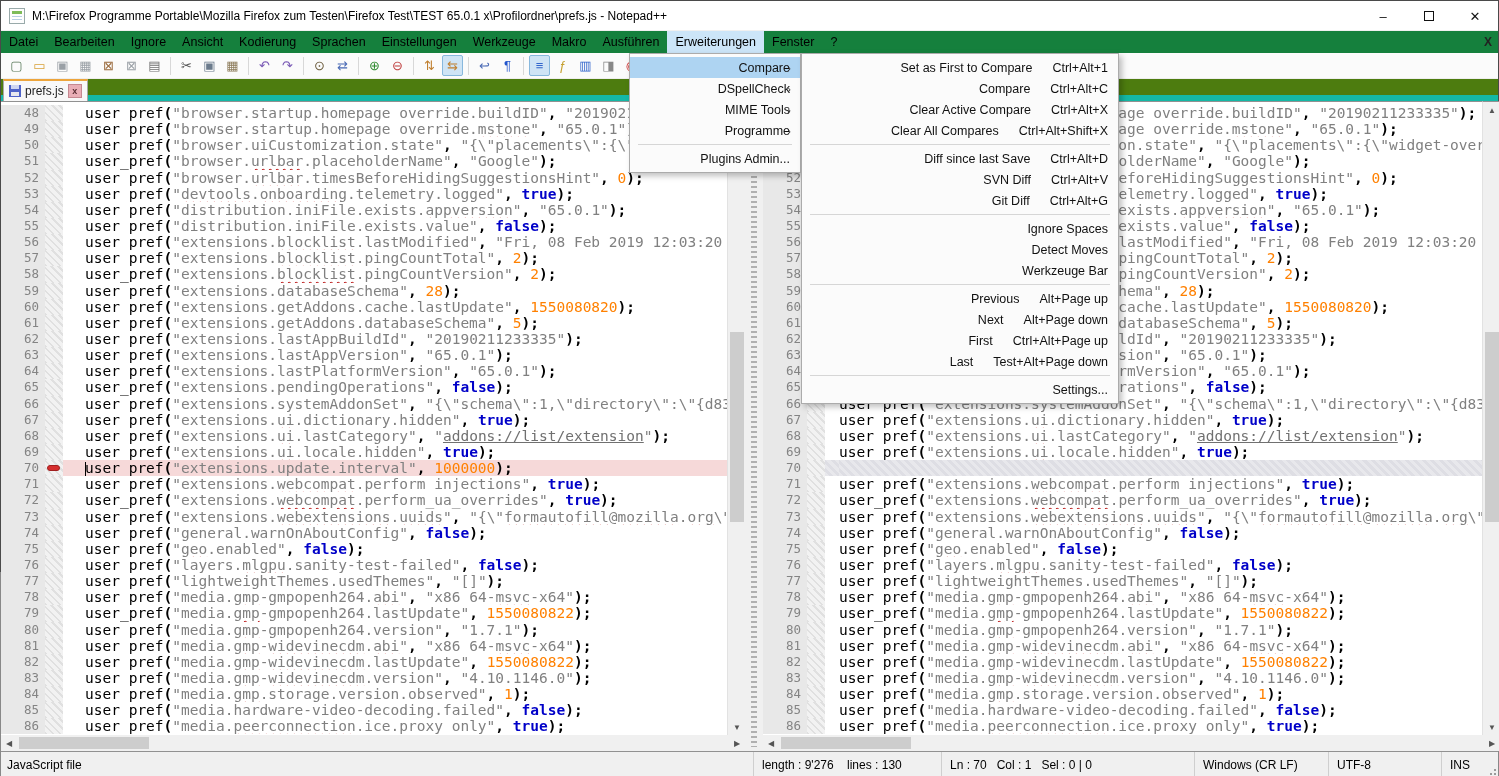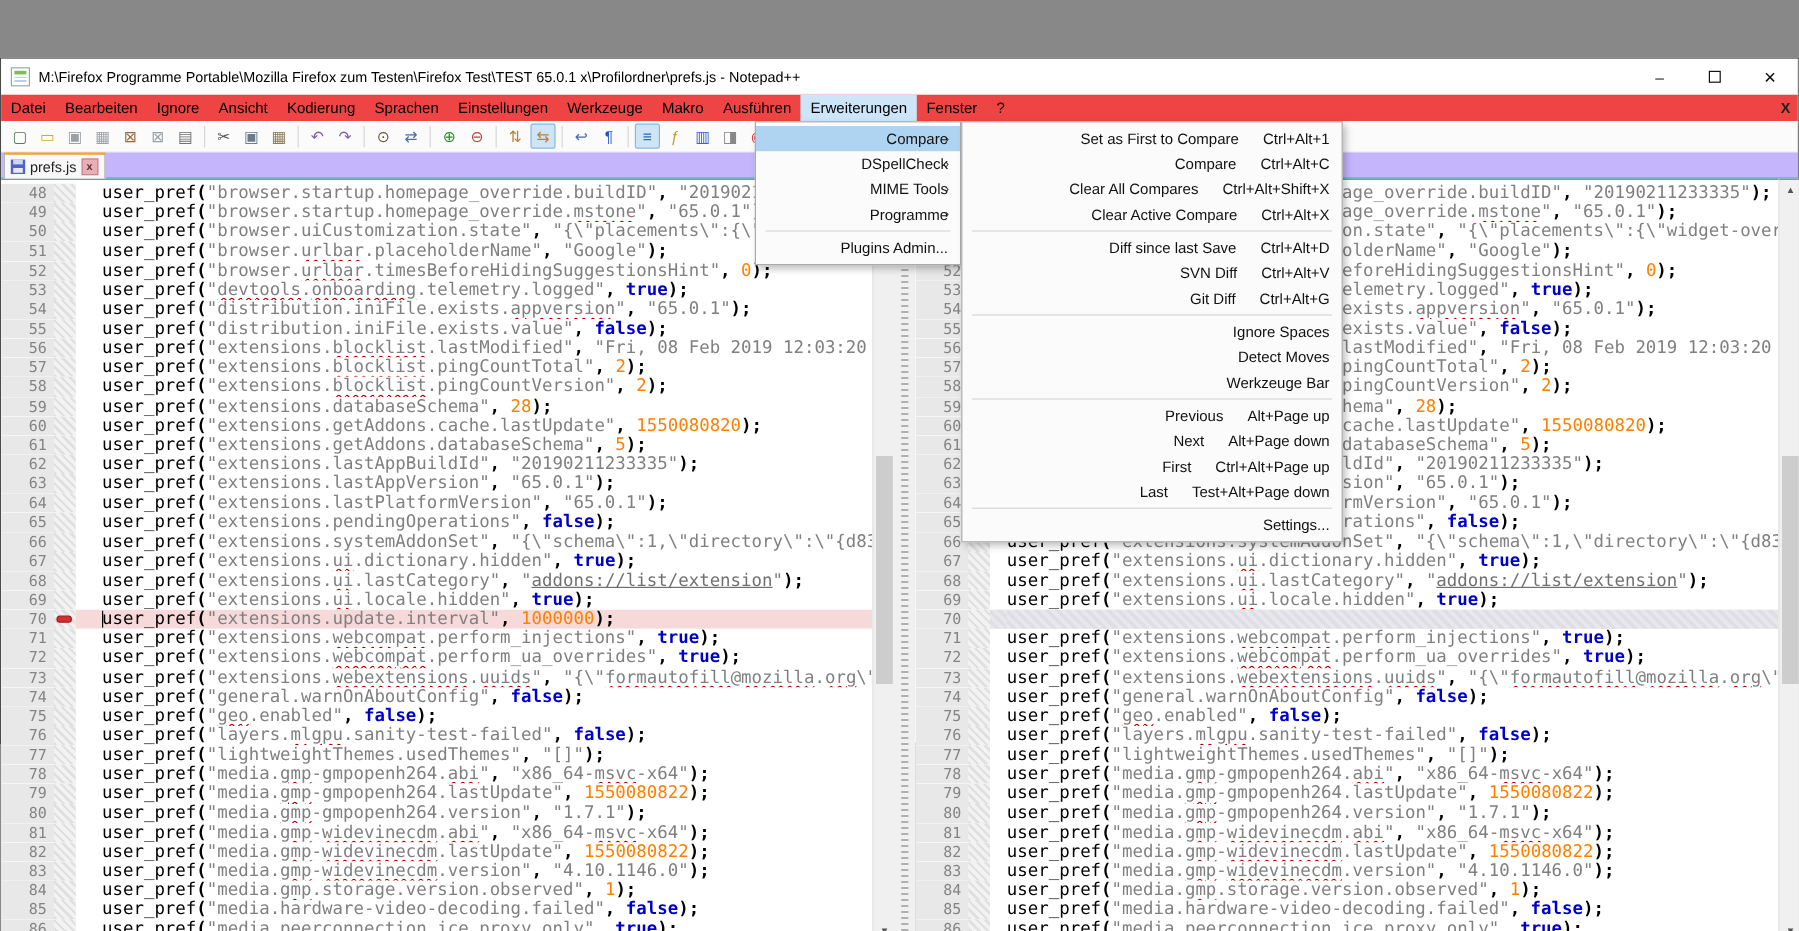--- a/index.html
+++ b/index.html
@@ -5,7 +5,7 @@
   * { margin:0; padding:0; box-sizing:border-box; }
   html,body { width:1499px; height:776px; overflow:hidden; background:#888; }
   #win { position:relative; width:1499px; height:572px; background:#fff;
-         font-family:"Liberation Sans", sans-serif; border:1px solid #4a4a4a;margin-top:48px; }
+         font-family:"Liberation Sans", sans-serif; border:1px solid #4a4a4a; }
 
   
   .titlebar { position:absolute; top:0; left:0; right:0; height:30px; background:#ffffff;

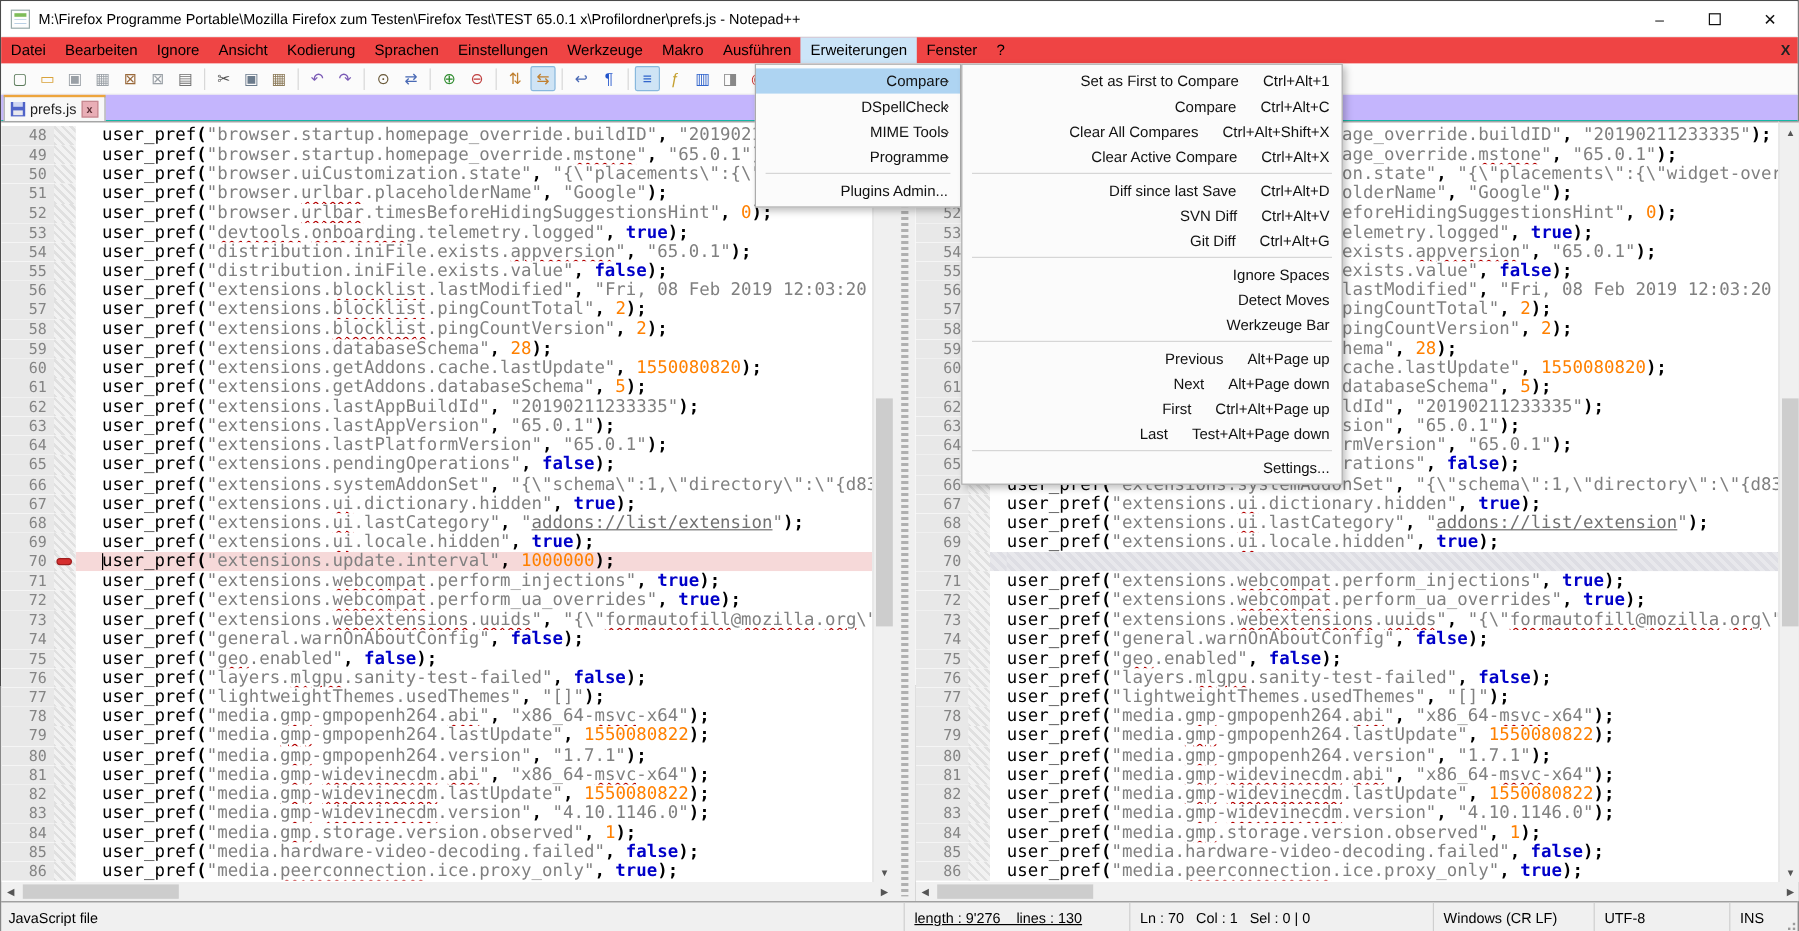--- a/index.html
+++ b/index.html
@@ -22,7 +22,7 @@
   .wc .maxbox { width:10px; height:10px; border:1px solid #111; display:block; }
 
   
-  .menubar { position:absolute; top:30px; left:0; right:0; height:22px; background:#ef4444;
+  .menubar { position:absolute; top:30px; left:0; right:0; height:22px; background:#15803d;
              display:flex; align-items:stretch; font-size:12.5px; color:#000; }
   .mitem { padding:0 8px; display:flex; align-items:center; }
   .mitem.active { background:#cce5f8; }

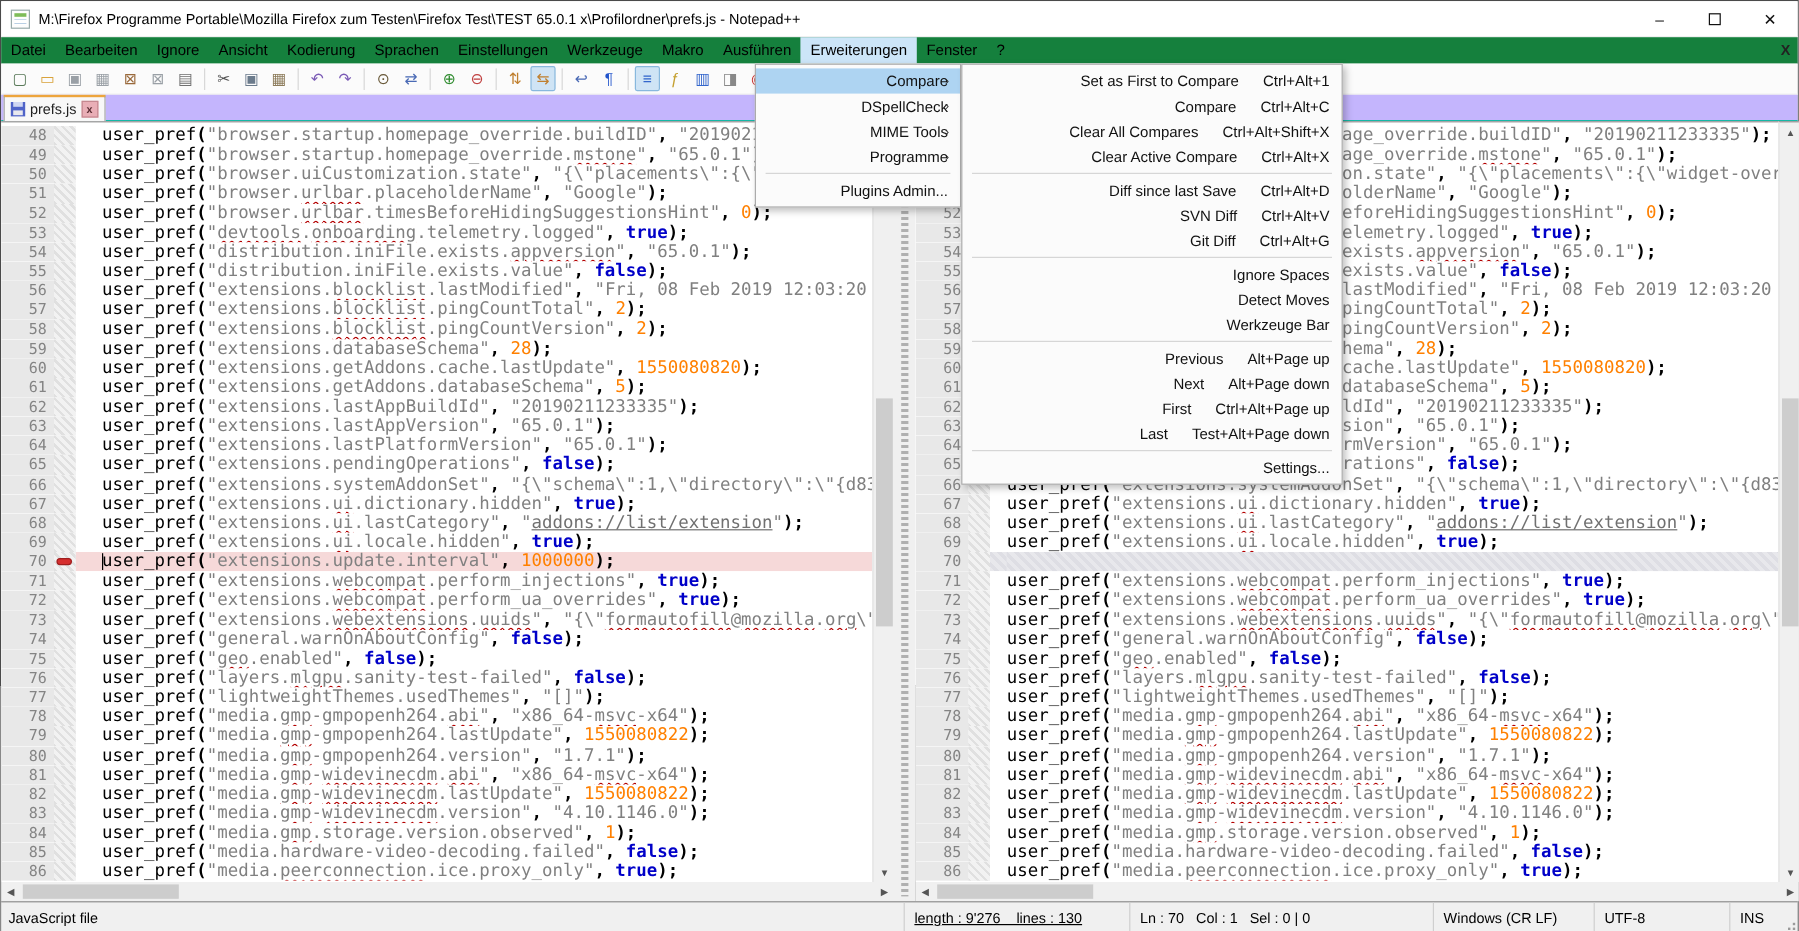--- a/index.html
+++ b/index.html
@@ -38,8 +38,8 @@
   .tbsep { width:1px; height:18px; background:#d8d8d8; margin:0 4px; }
 
   
-  .tabbar { position:absolute; top:78px; left:0; right:0; height:22px; background:#c4b5fd;
-            border-bottom:1px solid #14b8a6; }
+  .tabbar { position:absolute; top:78px; left:0; right:0; height:22px; background:#4d7c0f;
+            border-bottom:6px solid #14b8a6; }
   .tab { position:absolute; left:2px; top:0; height:22px; background:#f8f8f8;
          border:1px solid #a8a8a8; border-bottom:none; border-top:2px solid #eda53c;
          display:flex; align-items:center; padding:0 5px; gap:4px; font-size:12px; color:#222; }

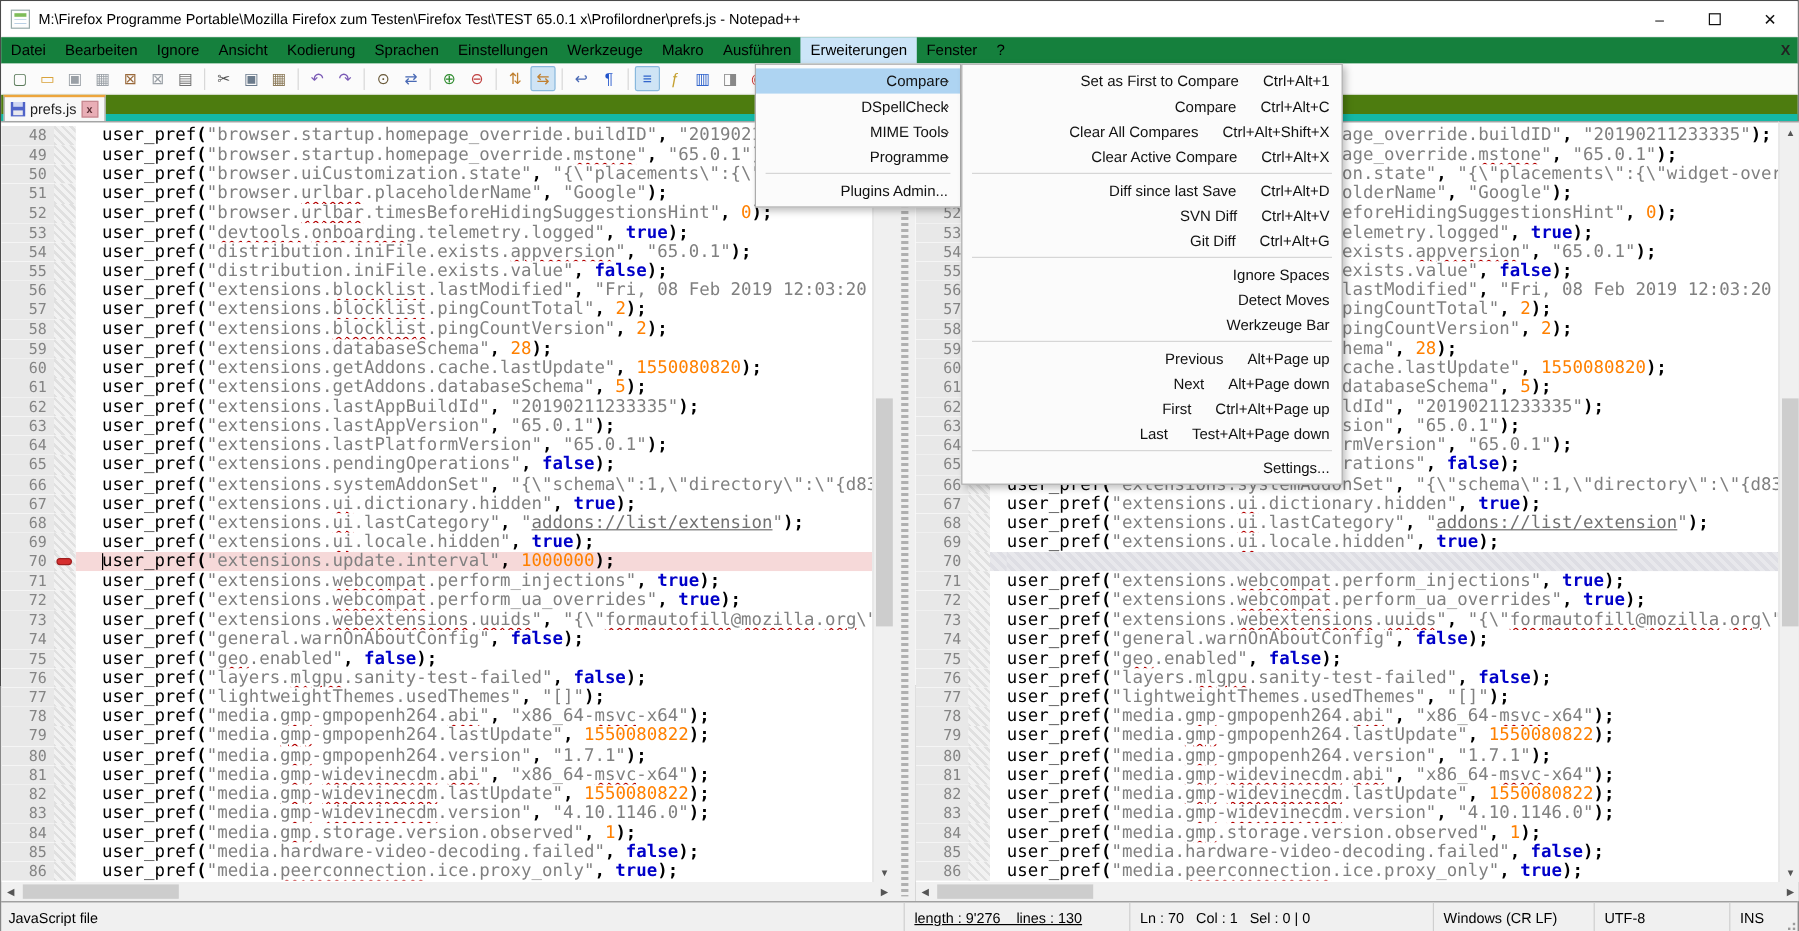--- a/index.html
+++ b/index.html
@@ -754,13 +754,13 @@
         <span class="sc">Ctrl+Alt+C</span>
       </div>
       <div class="menu-item">
+        <span class="lbl">Clear Active Compare</span>
+        <span class="sc">Ctrl+Alt+X</span>
+      </div>
+      <div class="menu-item">
         <span class="lbl">Clear All Compares</span>
         <span class="sc">Ctrl+Alt+Shift+X</span>
       </div>
-      <div class="menu-item">
-        <span class="lbl">Clear Active Compare</span>
-        <span class="sc">Ctrl+Alt+X</span>
-      </div>
       <div class="menu-sep"></div>
       <div class="menu-item">
         <span class="lbl">Diff since last Save</span>

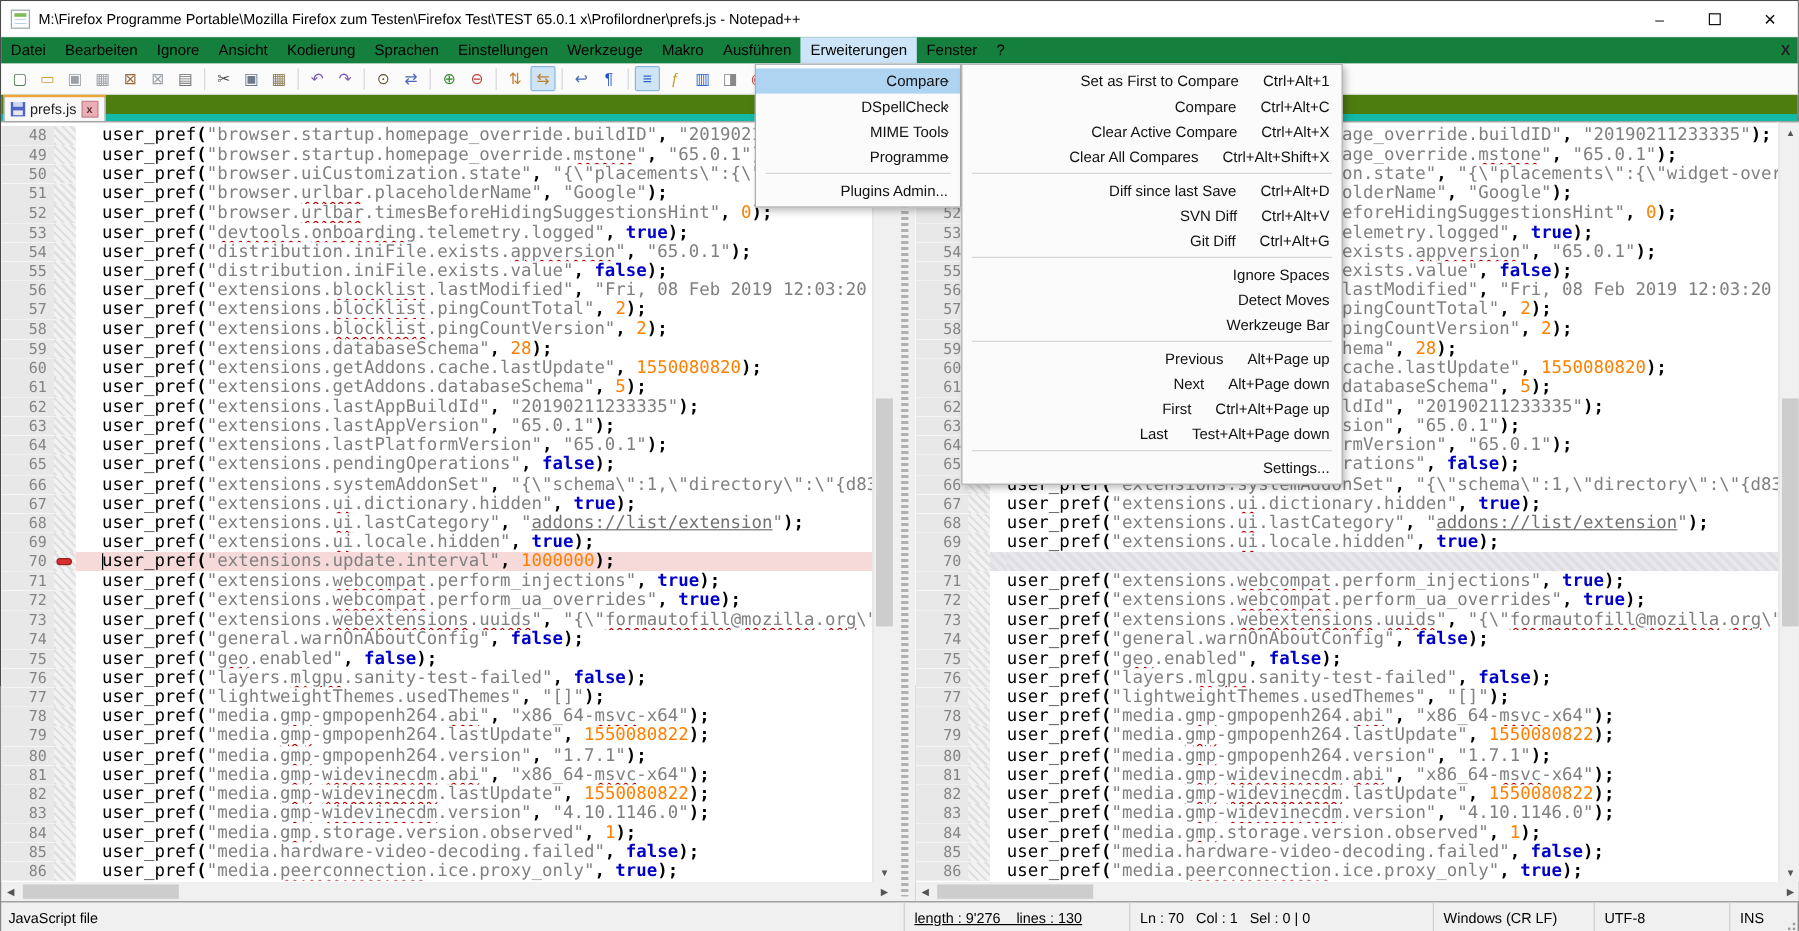--- a/index.html
+++ b/index.html
@@ -709,7 +709,7 @@
 
   <div class="statusbar">
     <div class="sb-sec first" style="left:0;width:752px;">JavaScript file</div>
-    <div class="sb-sec" style="left:752px;width:188px;text-decoration:underline;">length : 9'276    lines : 130</div>
+    <div class="sb-sec" style="left:752px;width:188px;">length : 9'276    lines : 130</div>
     <div class="sb-sec" style="left:940px;width:253px;">Ln : 70   Col : 1   Sel : 0 | 0</div>
     <div class="sb-sec" style="left:1193px;width:134px;">Windows (CR LF)</div>
     <div class="sb-sec" style="left:1327px;width:113px;">UTF-8</div>

